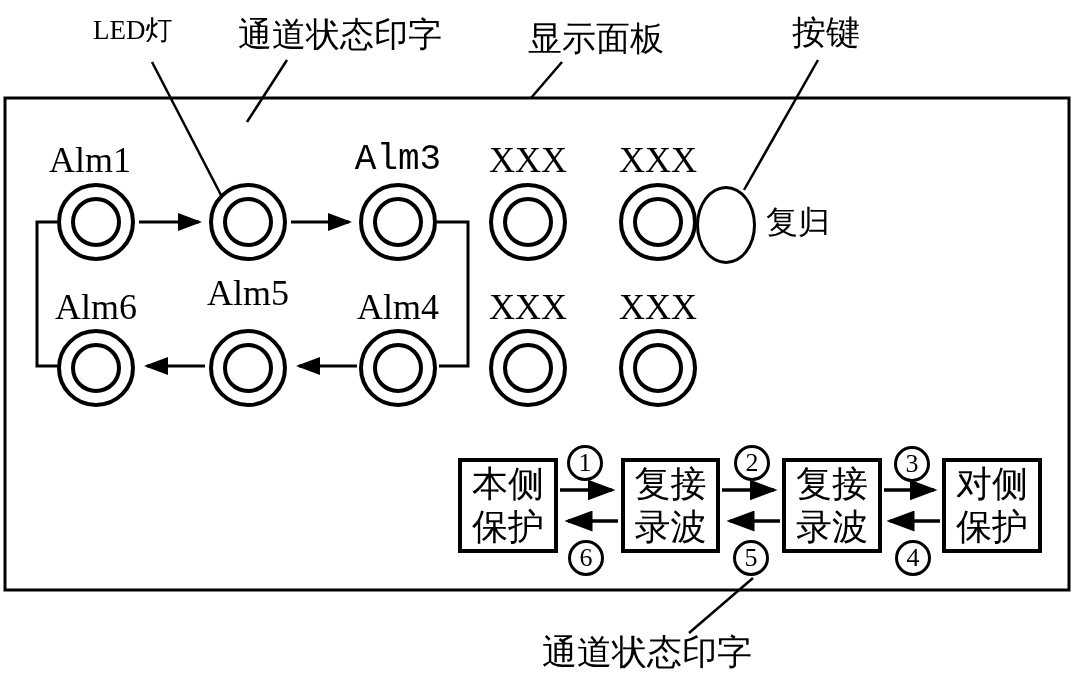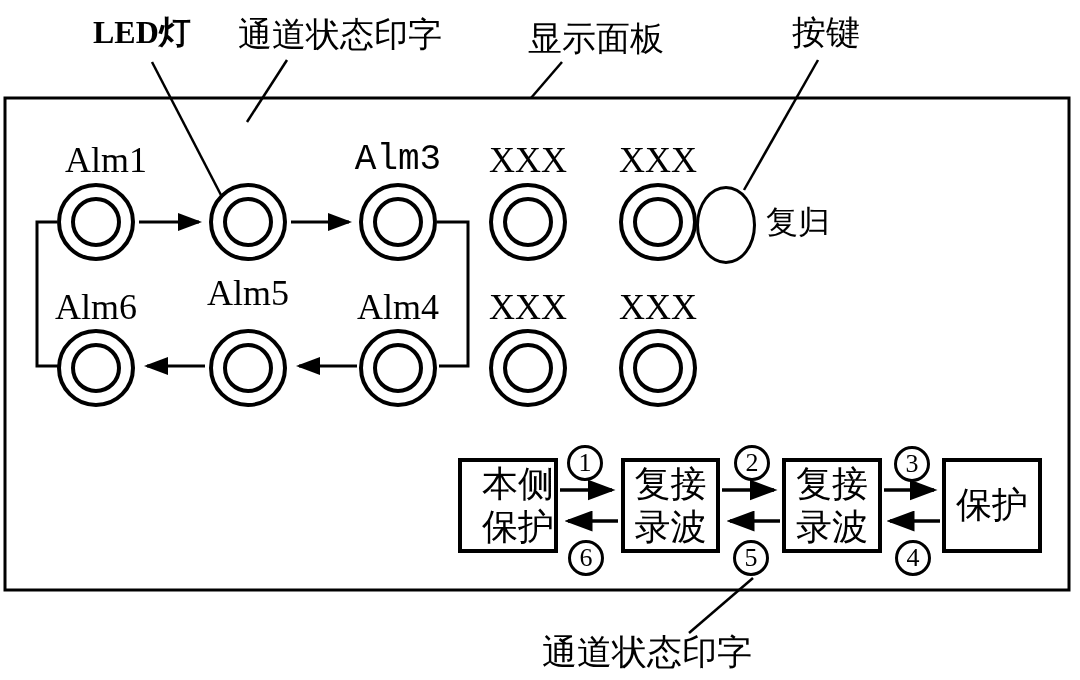--- a/index.html
+++ b/index.html
@@ -67,7 +67,7 @@
     <line x1="940" y1="521" x2="890" y2="521" stroke="#000" stroke-width="3.5" marker-end="url(#arr)"></line>
   </svg>
 
-  <div class="lbl lbl-top" style="left:93px;top:15px;font-size:32px;font-weight:bold;">LED灯</div>
+  <div class="lbl lbl-top" style="left:93px;top:15px;font-size:27px;">LED灯</div>
   <div class="lbl lbl-top" style="left:238px;top:16px;">通道状态印字</div>
   <div class="lbl lbl-top" style="left:528px;top:20px;">显示面板</div>
   <div class="lbl lbl-top" style="left:792px;top:14px;">按键</div>

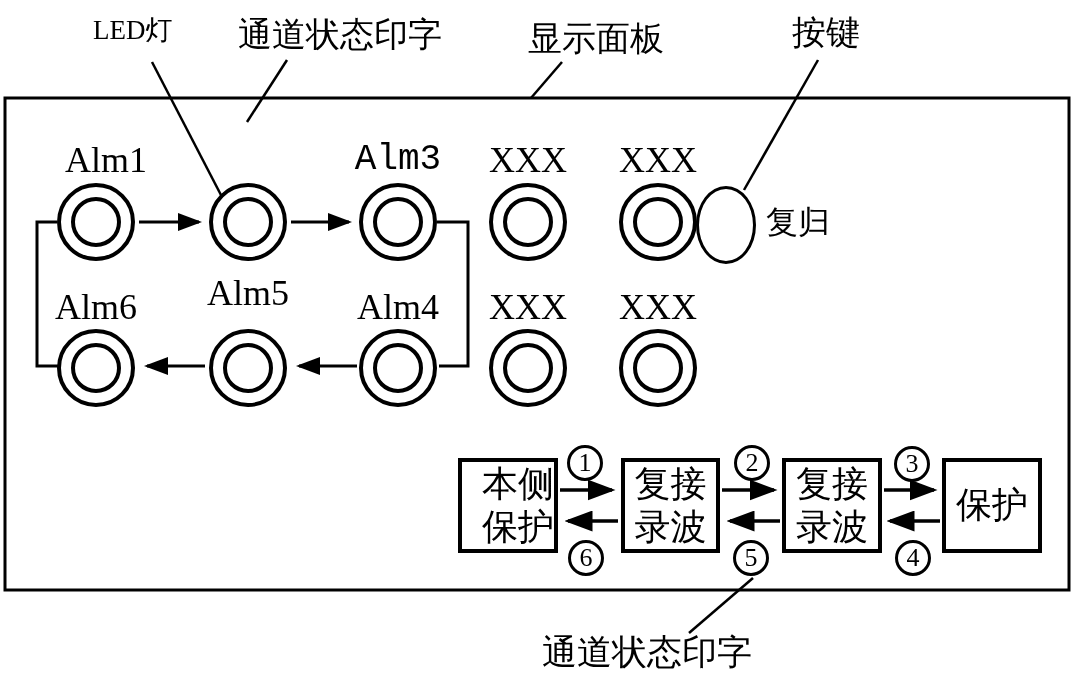--- a/index.html
+++ b/index.html
@@ -72,7 +72,7 @@
   <div class="lbl lbl-top" style="left:528px;top:20px;">显示面板</div>
   <div class="lbl lbl-top" style="left:792px;top:14px;">按键</div>
 
-  <div class="lbl led-lbl" style="left:51px;top:140px;">Alm1</div>
+  <div class="lbl led-lbl" style="left:35px;top:140px;">Alm1</div>
   <div class="lbl led-lbl" style="left:343px;top:140px;font-family:Liberation Mono, monospace;">Alm3</div>
   <div class="lbl led-lbl" style="left:473px;top:140px;">XXX</div>
   <div class="lbl led-lbl" style="left:603px;top:140px;">XXX</div>

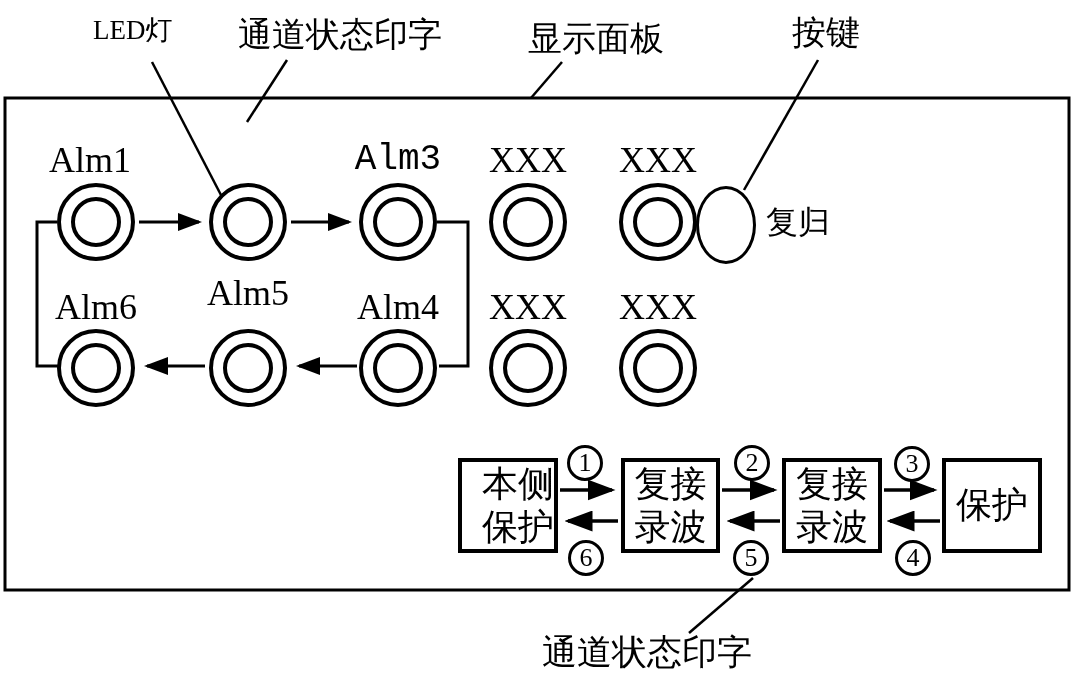--- a/index.html
+++ b/index.html
@@ -118,7 +118,7 @@
   <div class="push-btn"></div>
   <div class="lbl" style="left:766px;top:205px;font-size:32px;">复归</div>
 
-  <div class="fbox" style="left:458px;width:100px;align-items:flex-end;">
+  <div class="fbox" style="left:458px;width:100px;">
     <span>本侧</span>
     <span>保护</span>
   </div>

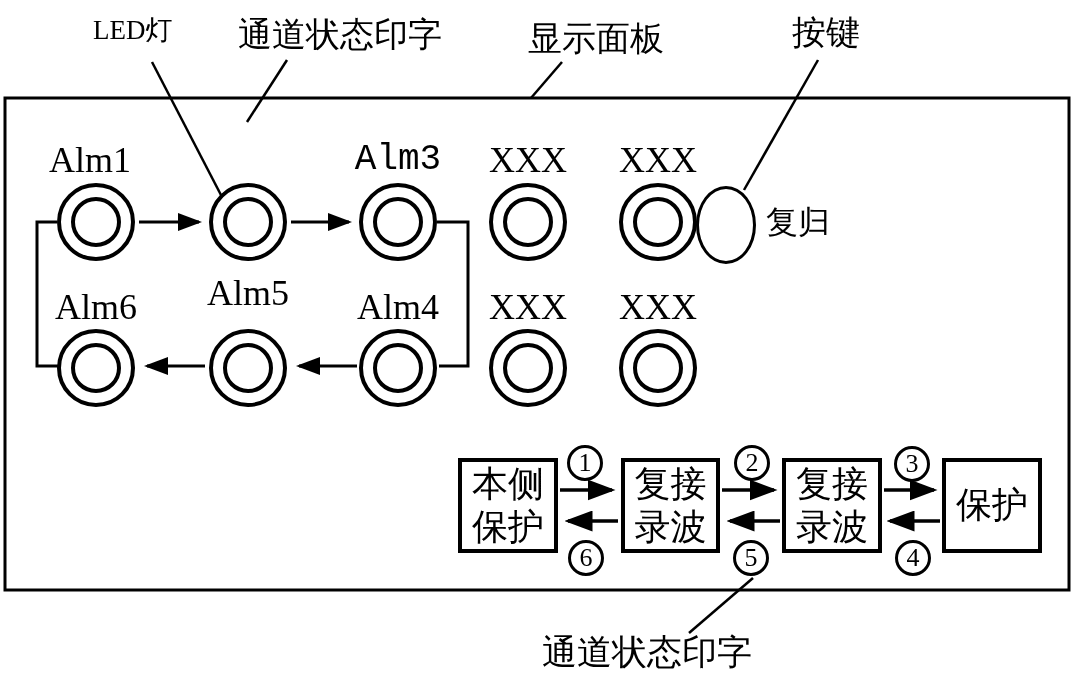--- a/index.html
+++ b/index.html
@@ -131,6 +131,7 @@
     <span>录波</span>
   </div>
   <div class="fbox" style="left:942px;width:100px;">
+    <span>对侧</span>
     <span>保护</span>
   </div>
 

